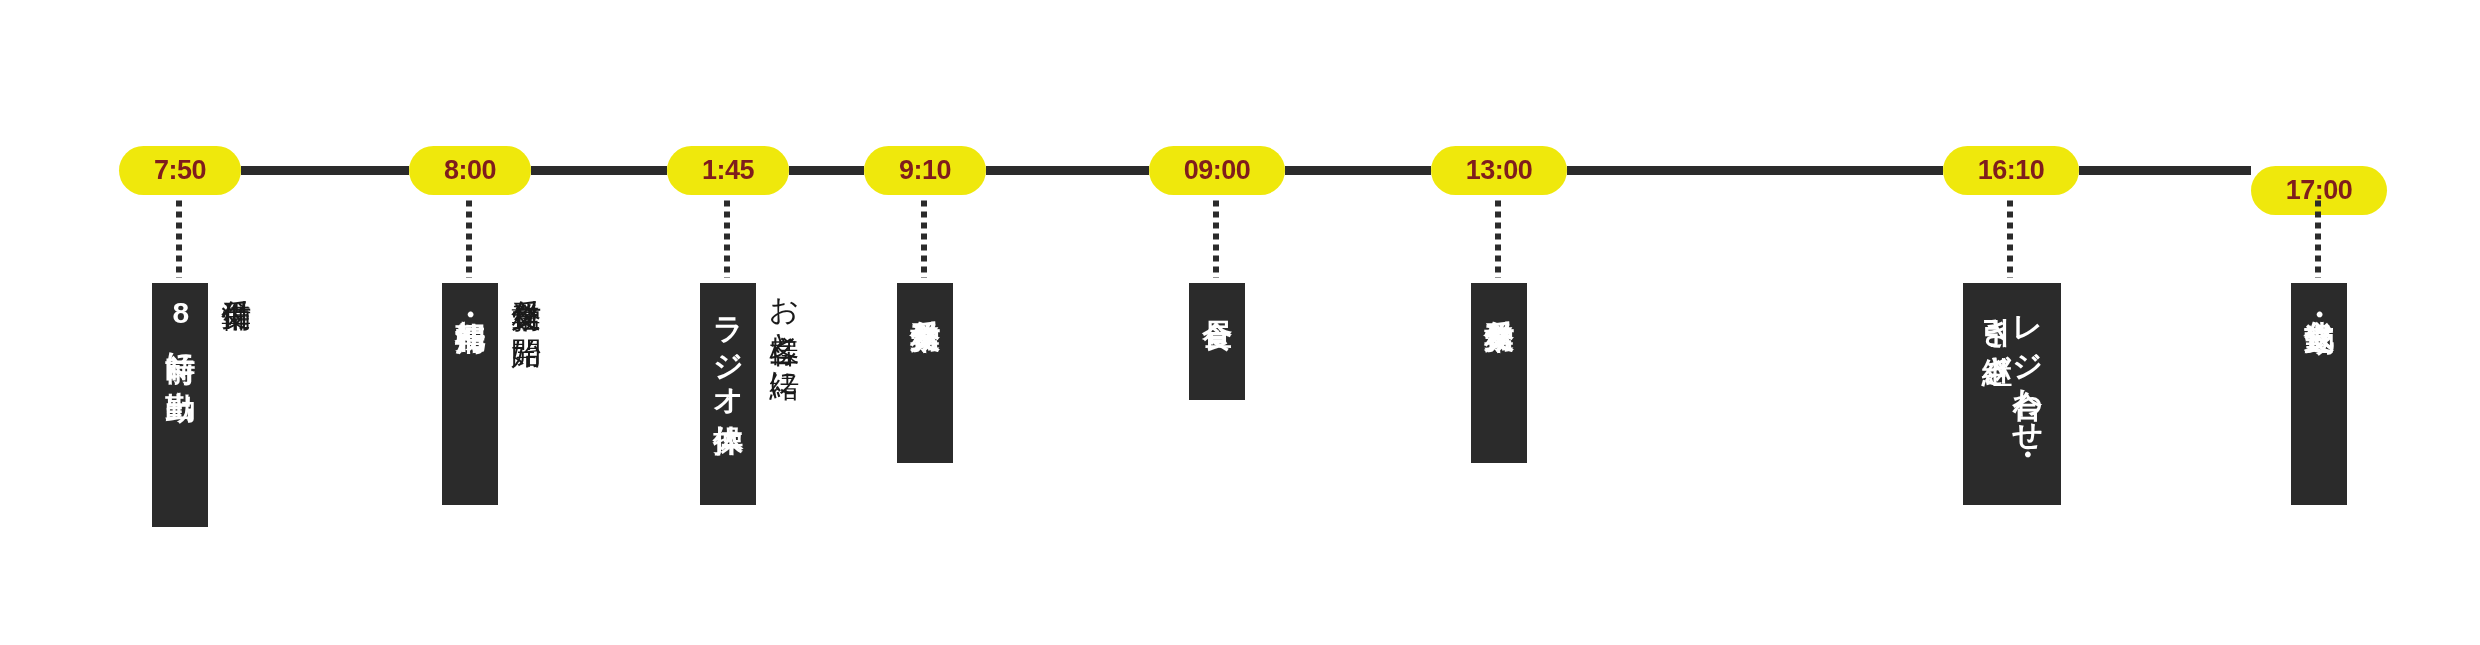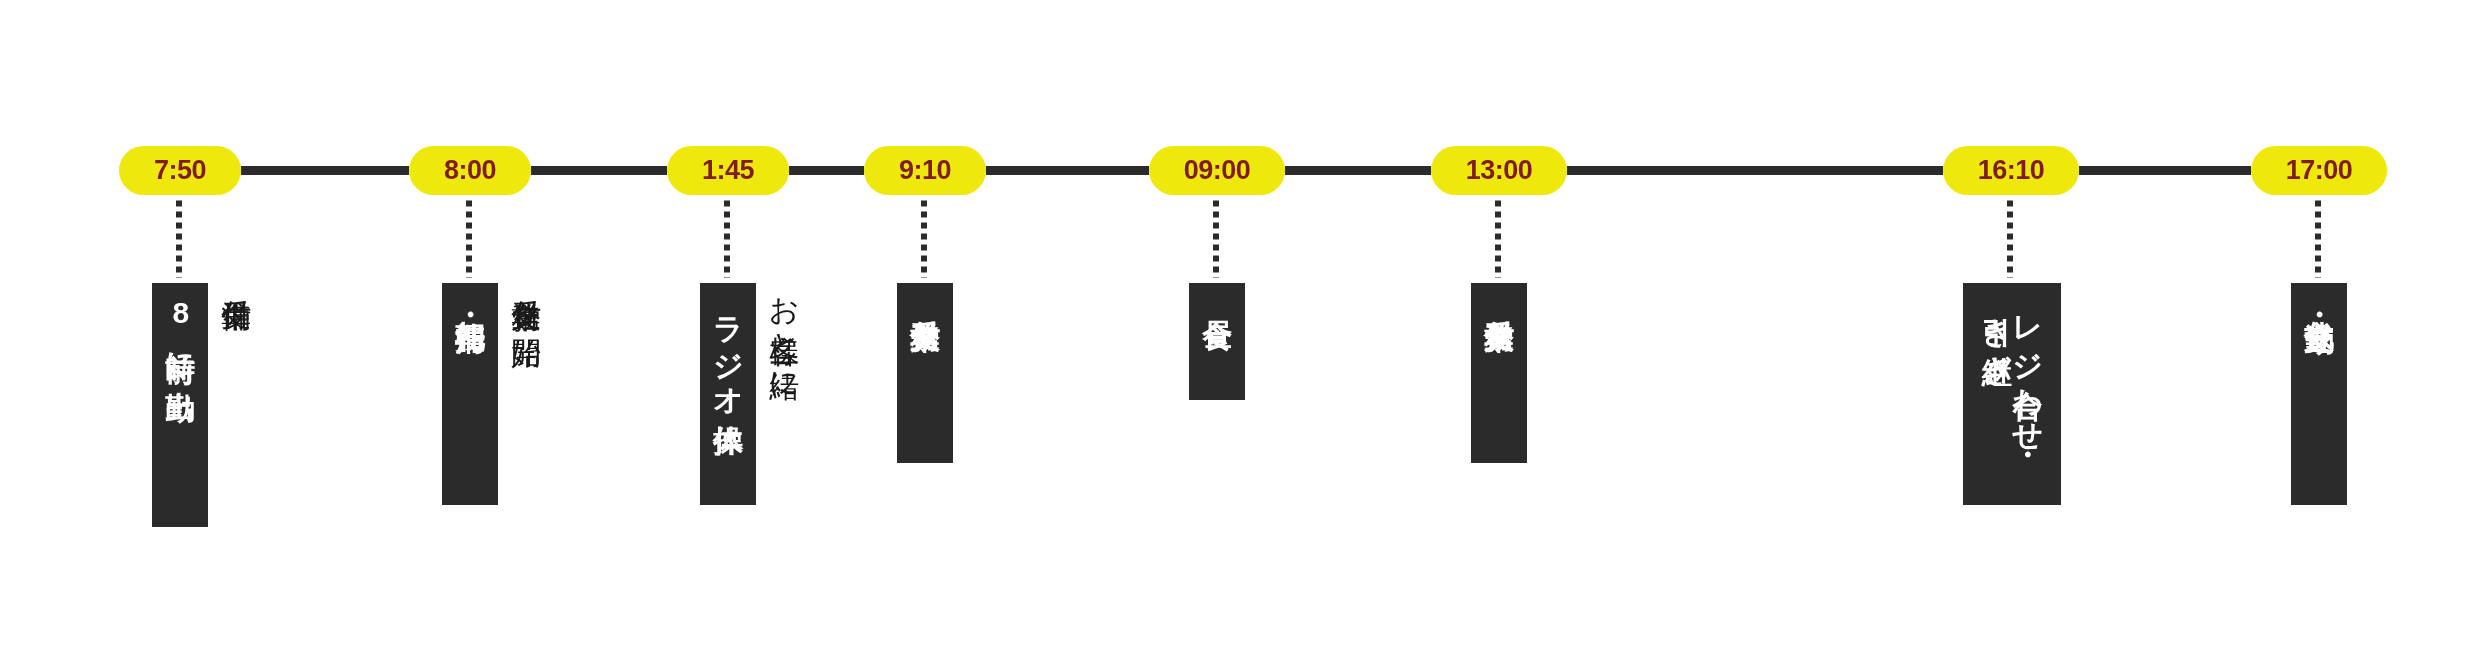--- a/index.html
+++ b/index.html
@@ -169,7 +169,7 @@
         </div>
       </div>
       <div class="milestone">
-        <div class="pill" style="left: 2251px; width: 136px;">17:00</div>
+        <div class="pill" style="left: 2251px; width: 136px; margin-top: 20px;">17:00</div>
         <div class="connector" style="left: 2315px;"></div>
         <div class="block" style="left: 2291px; width: 56px; height: 222px;">
           <div class="block-col">交代・退勤</div>

